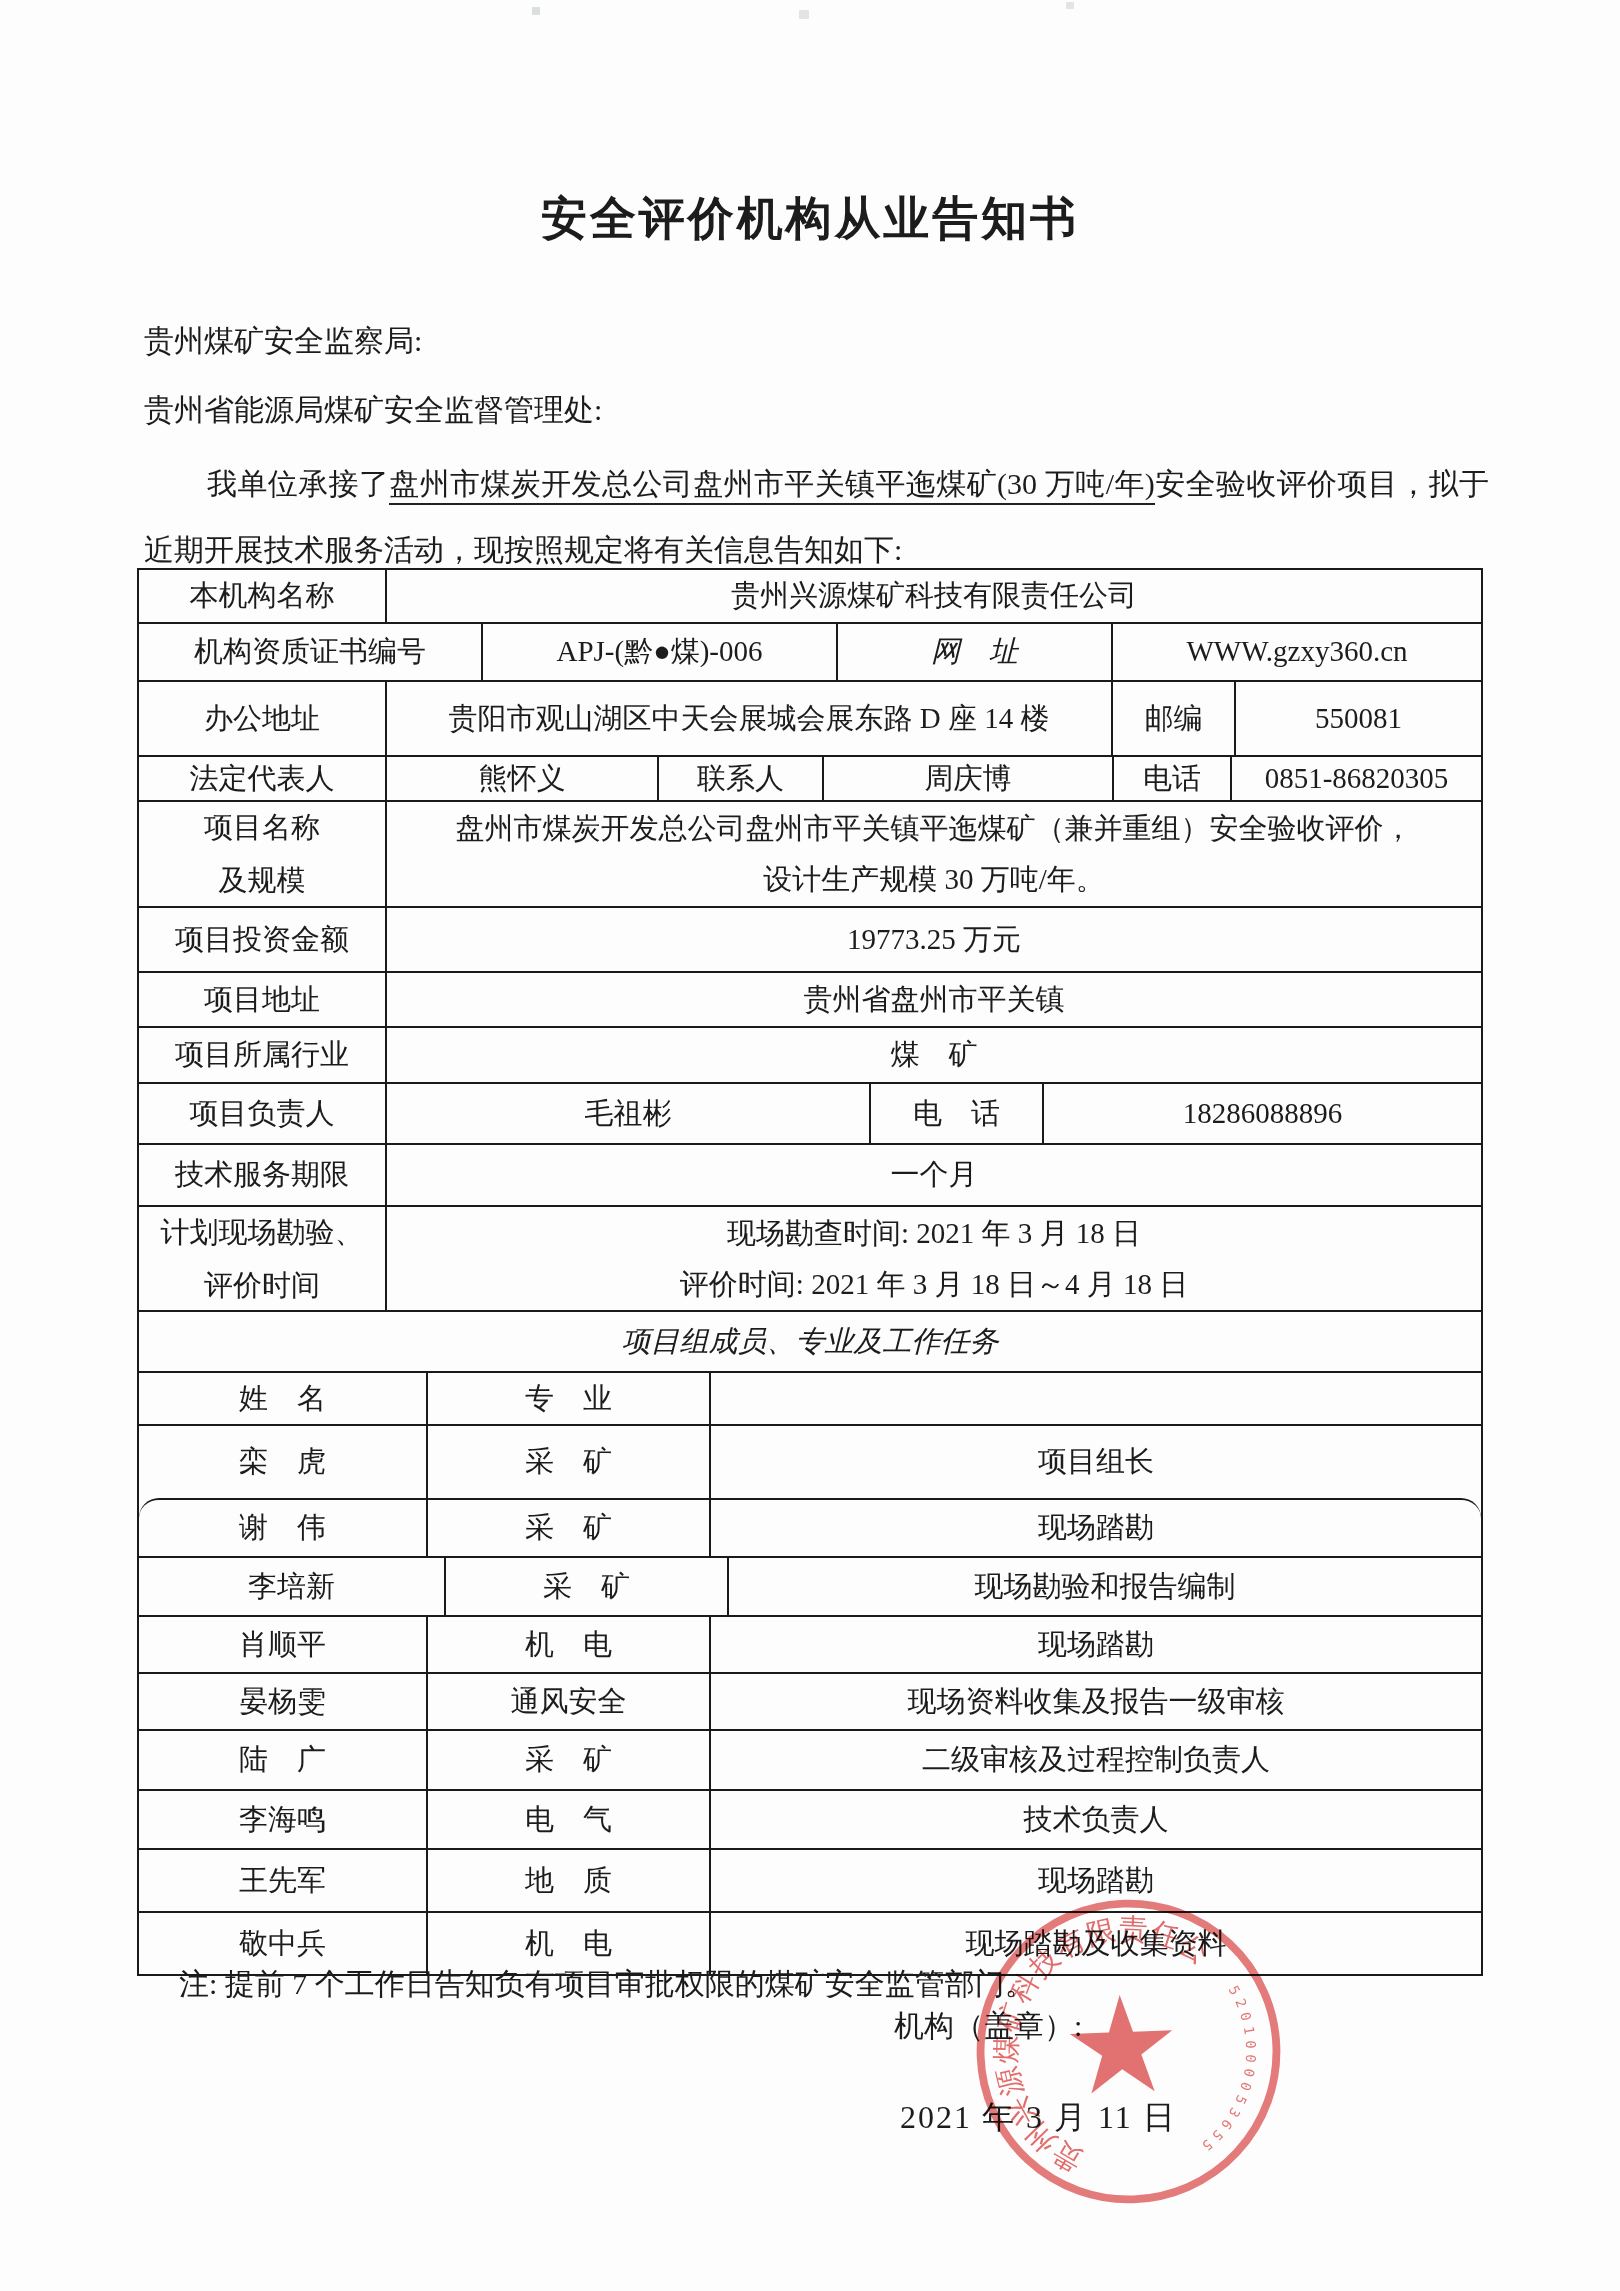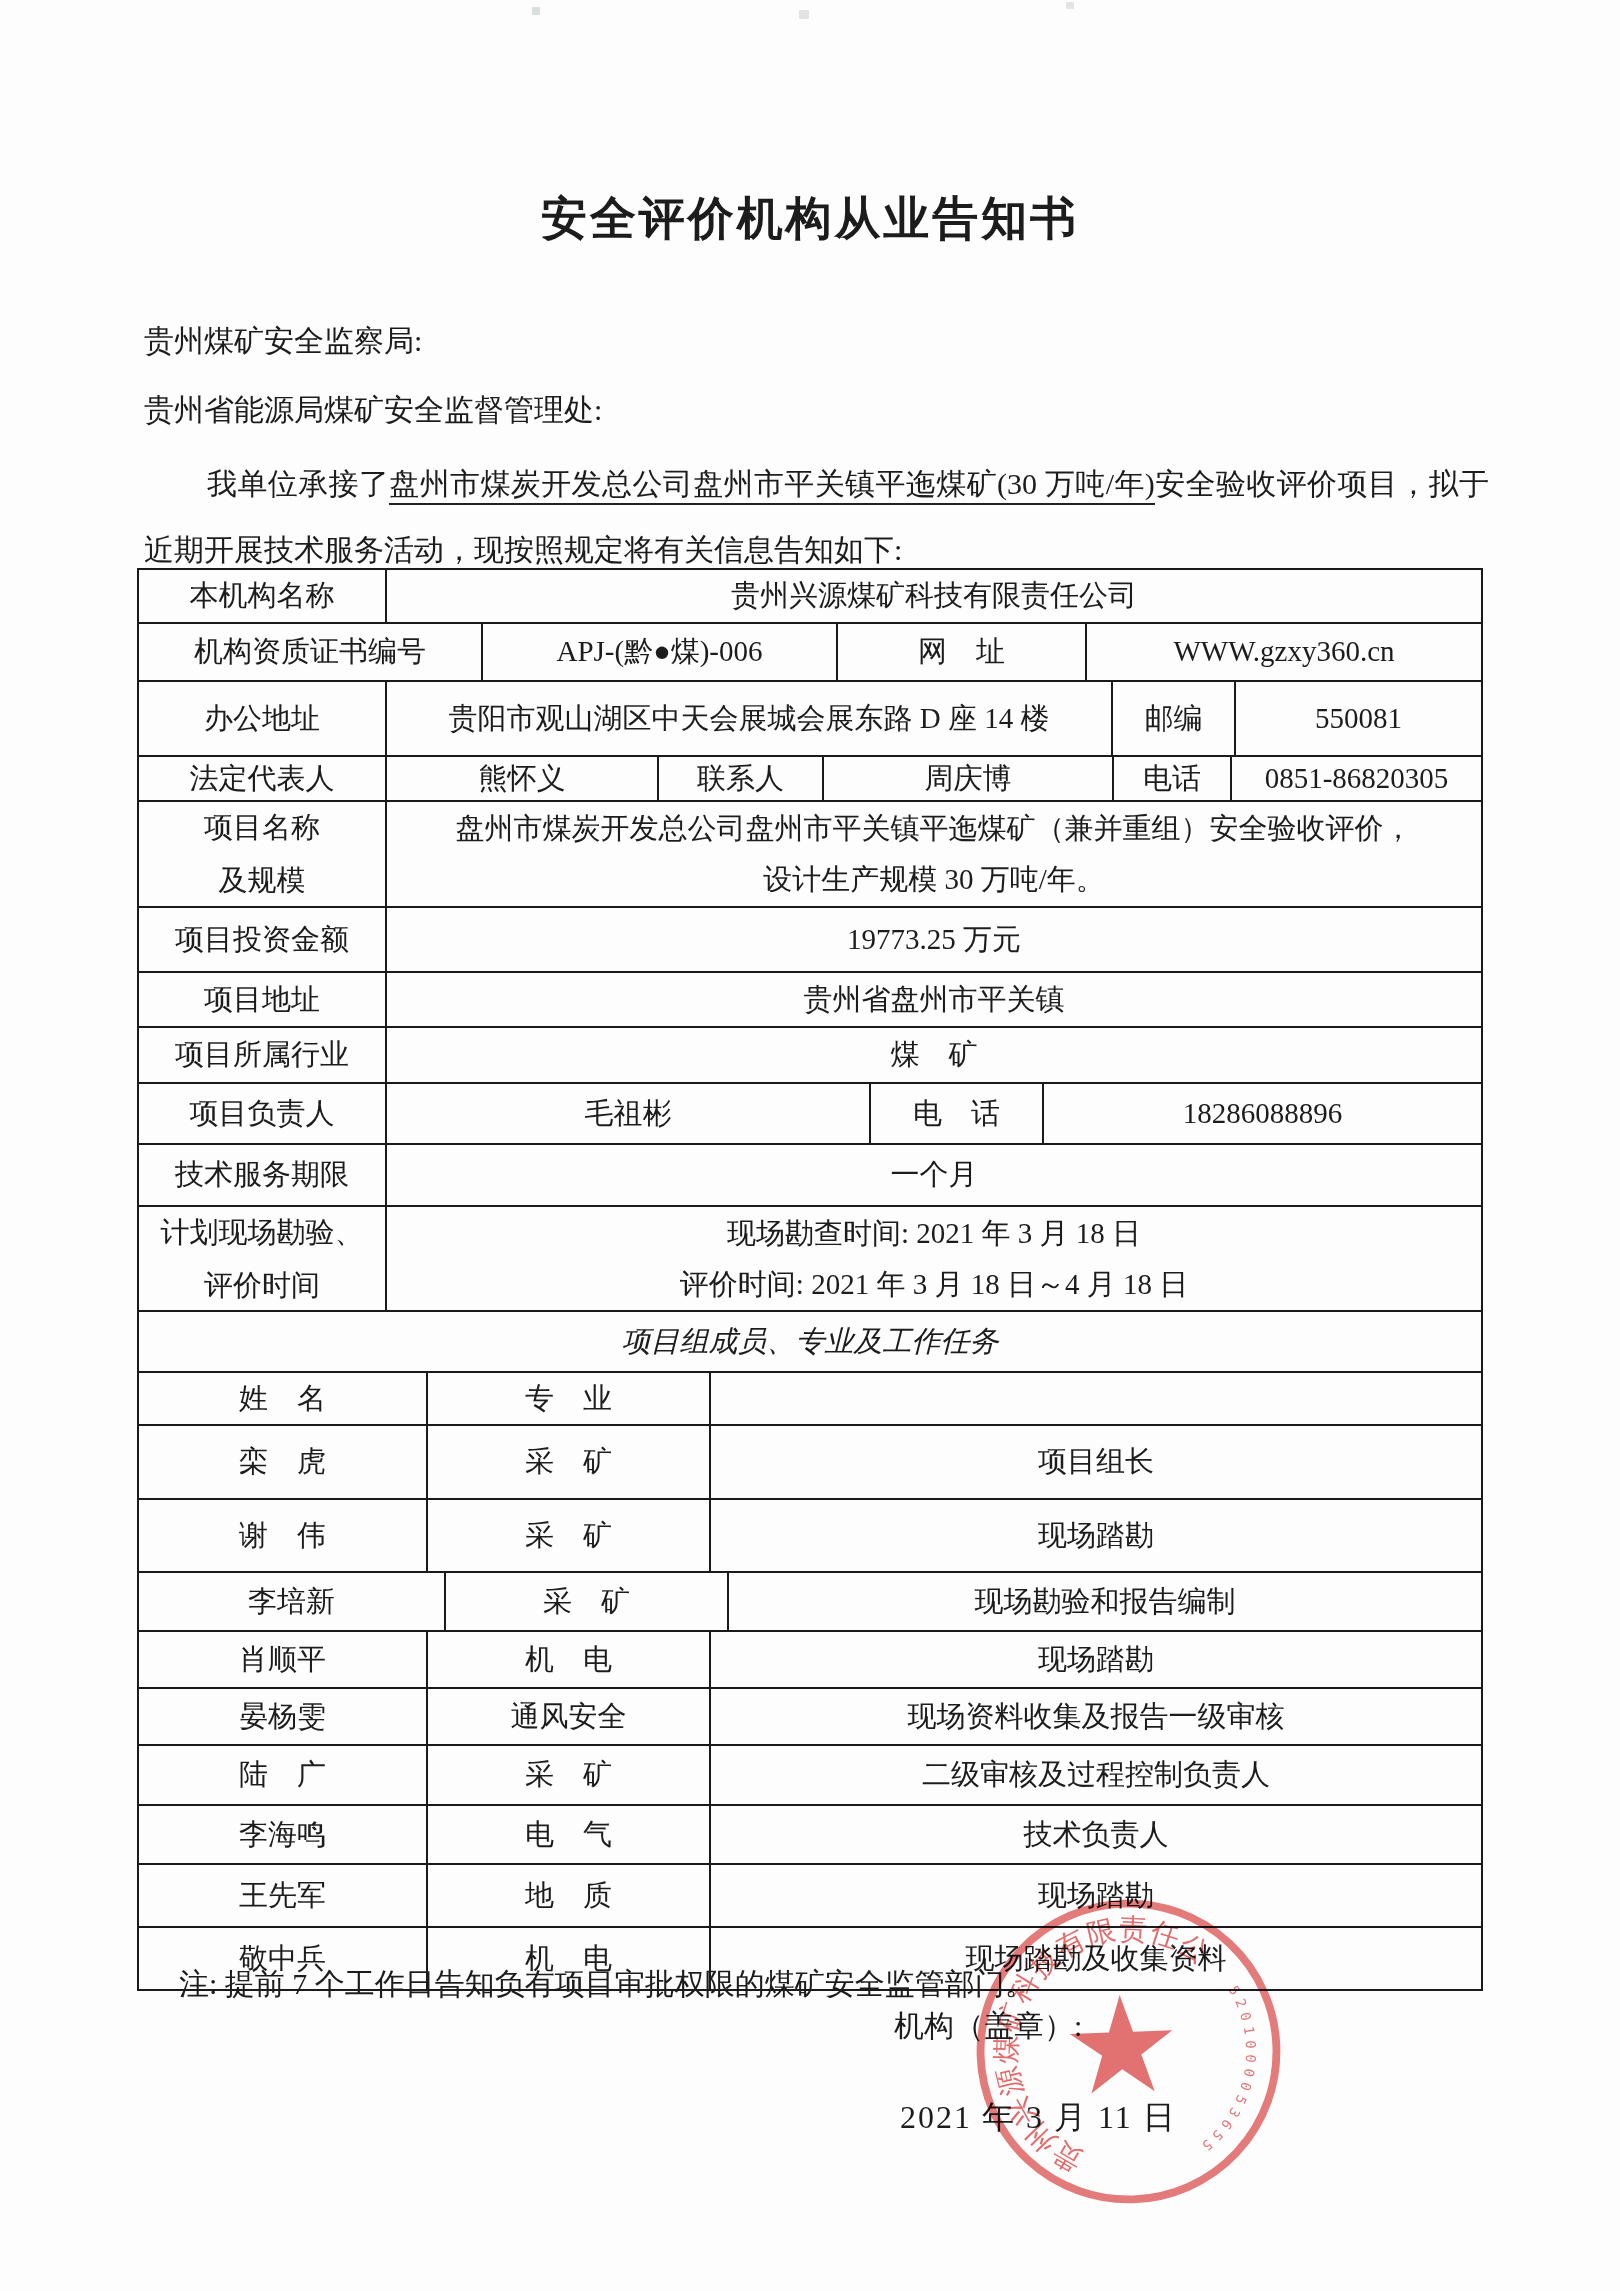--- a/index.html
+++ b/index.html
@@ -77,7 +77,7 @@
     <div class="tr" style="height:58px;">
       <div class="td" style="width:342px;">机构资质证书编号</div>
       <div class="td" style="width:355px;">APJ-(黔●煤)-006</div>
-      <div class="td" style="width:249px;">网　址</div>
+      <div class="td" style="width:275px;font-style:italic;">网　址</div>
       <div class="td grow">WWW.gzxy360.cn</div>
     </div>
 

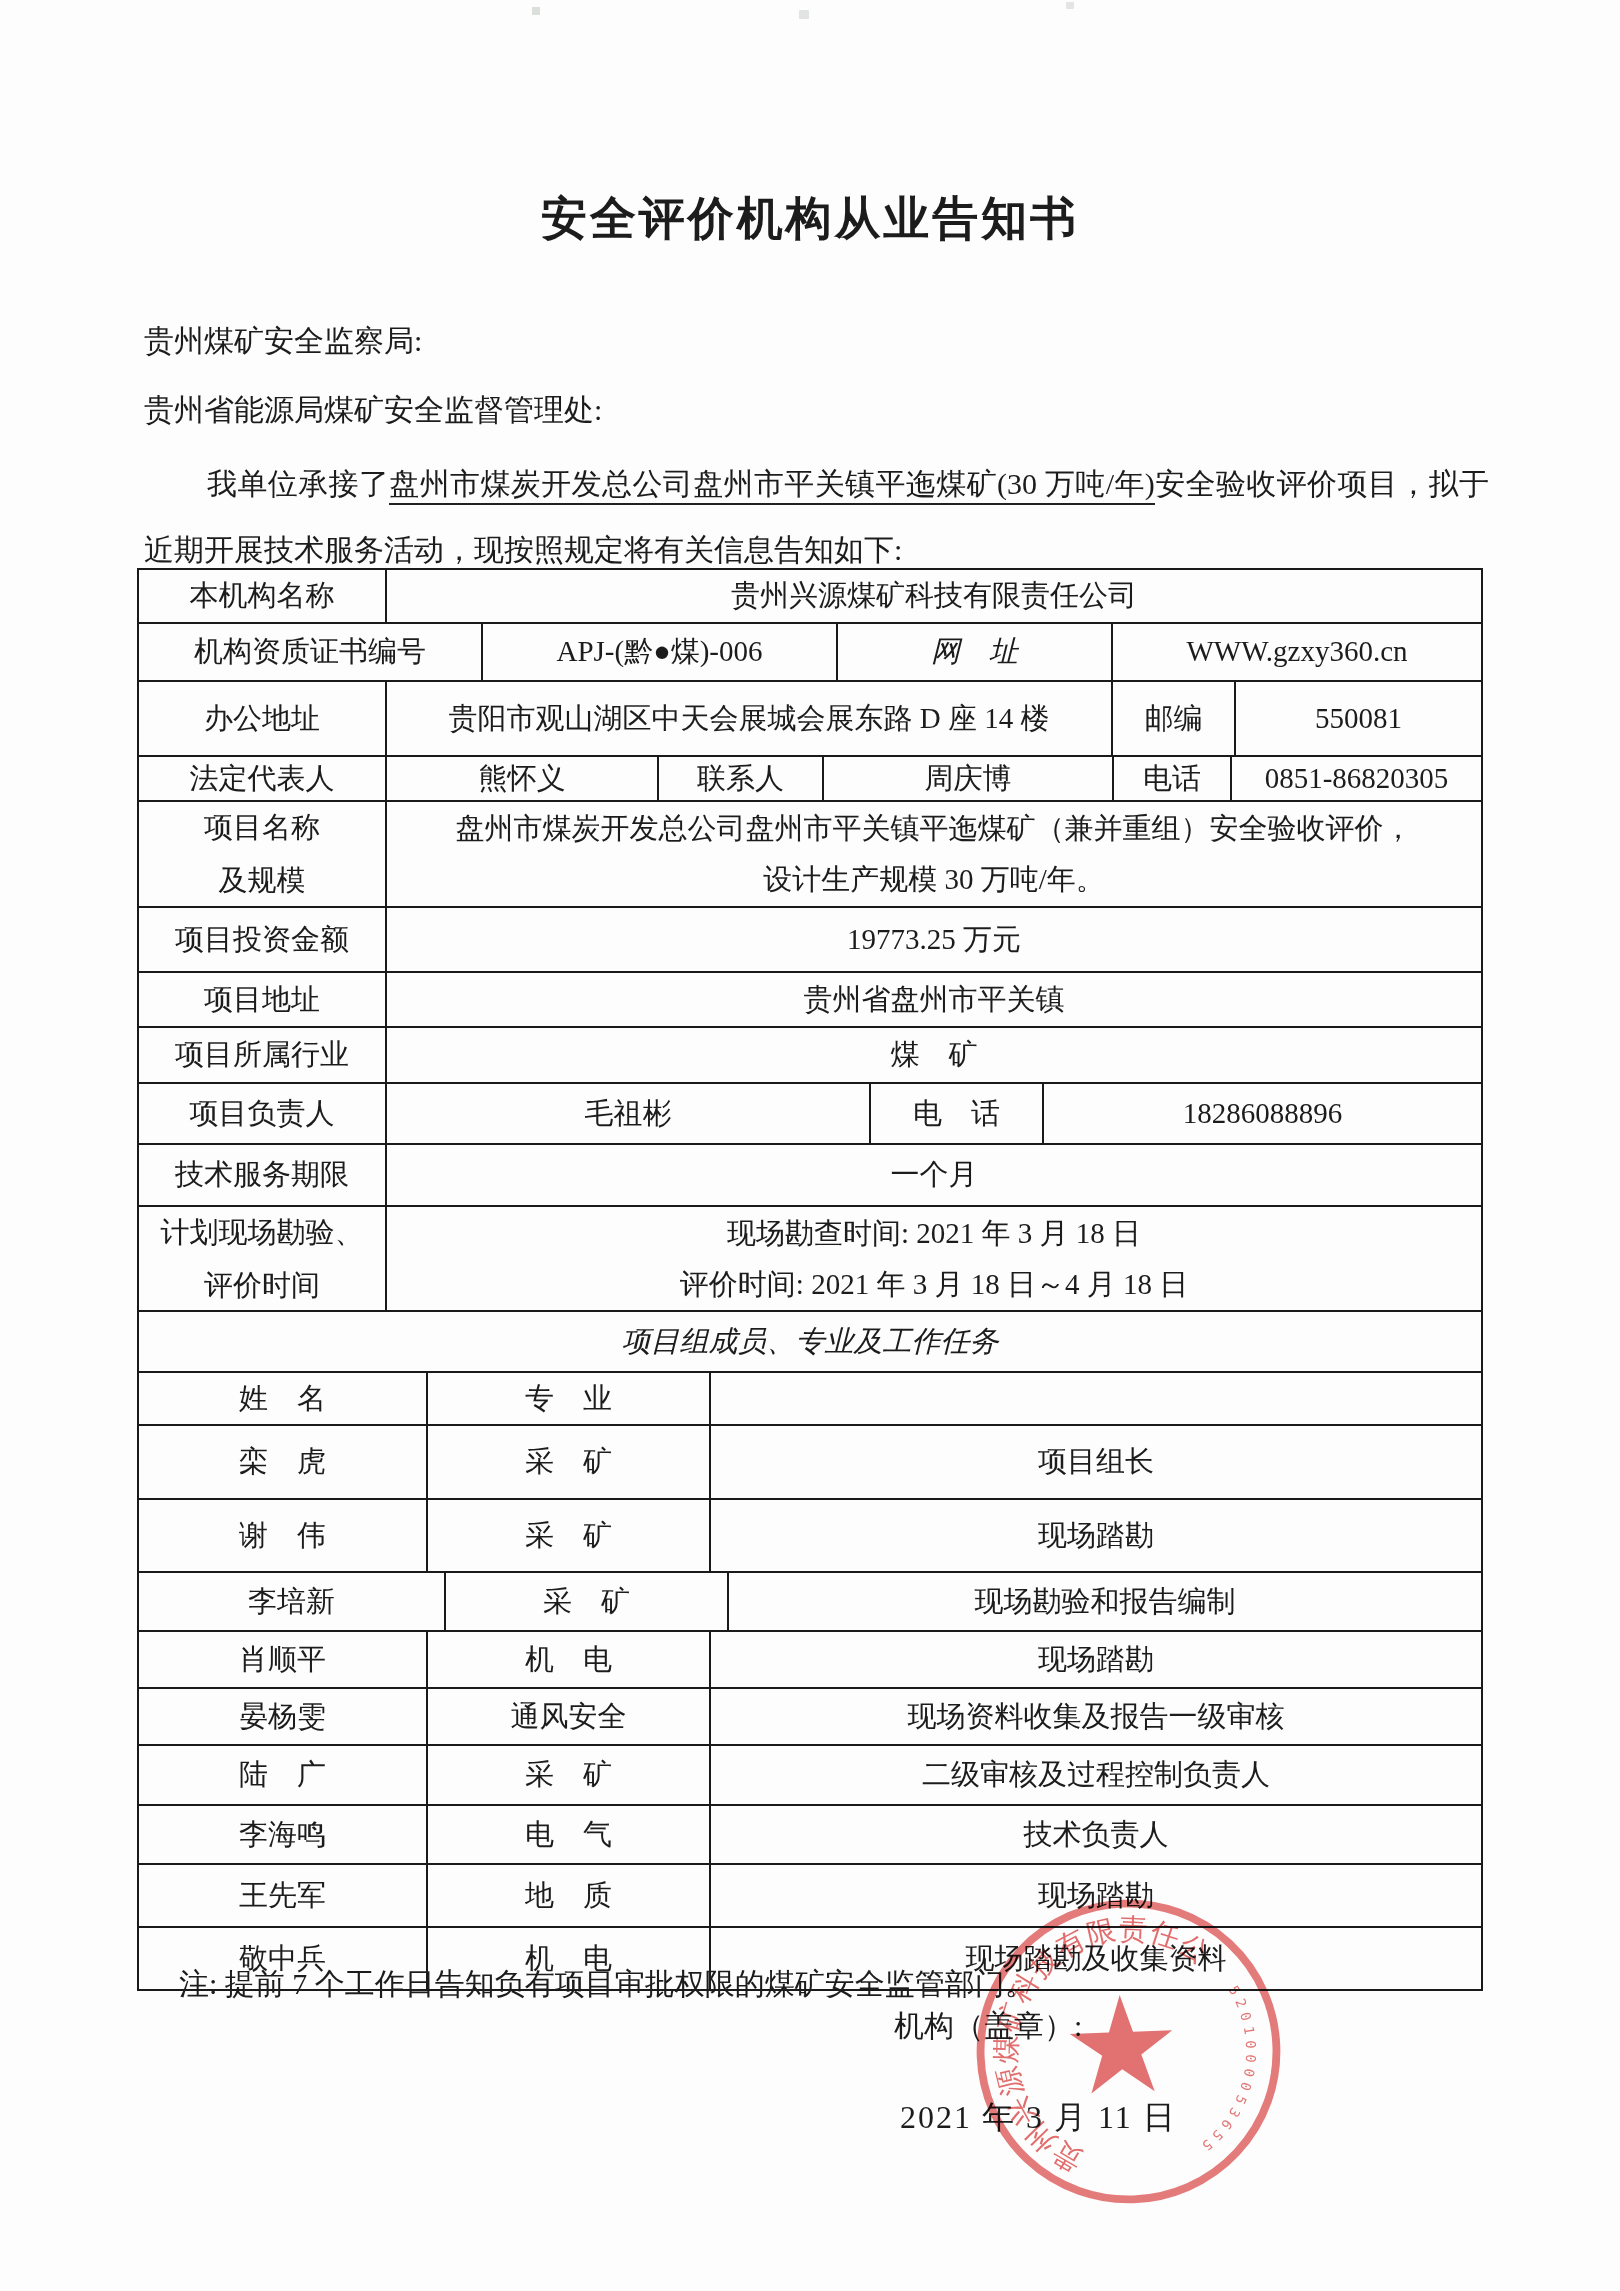--- a/index.html
+++ b/index.html
@@ -161,7 +161,7 @@
       <div class="td" style="width:283px;">采　矿</div>
       <div class="td grow">项目组长</div>
     </div>
-    <div class="tr" style="height:73px;">
+    <div class="tr" style="height:58px;border-radius:20px;">
       <div class="td" style="width:287px;">谢　伟</div>
       <div class="td" style="width:283px;">采　矿</div>
       <div class="td grow">现场踏勘</div>

